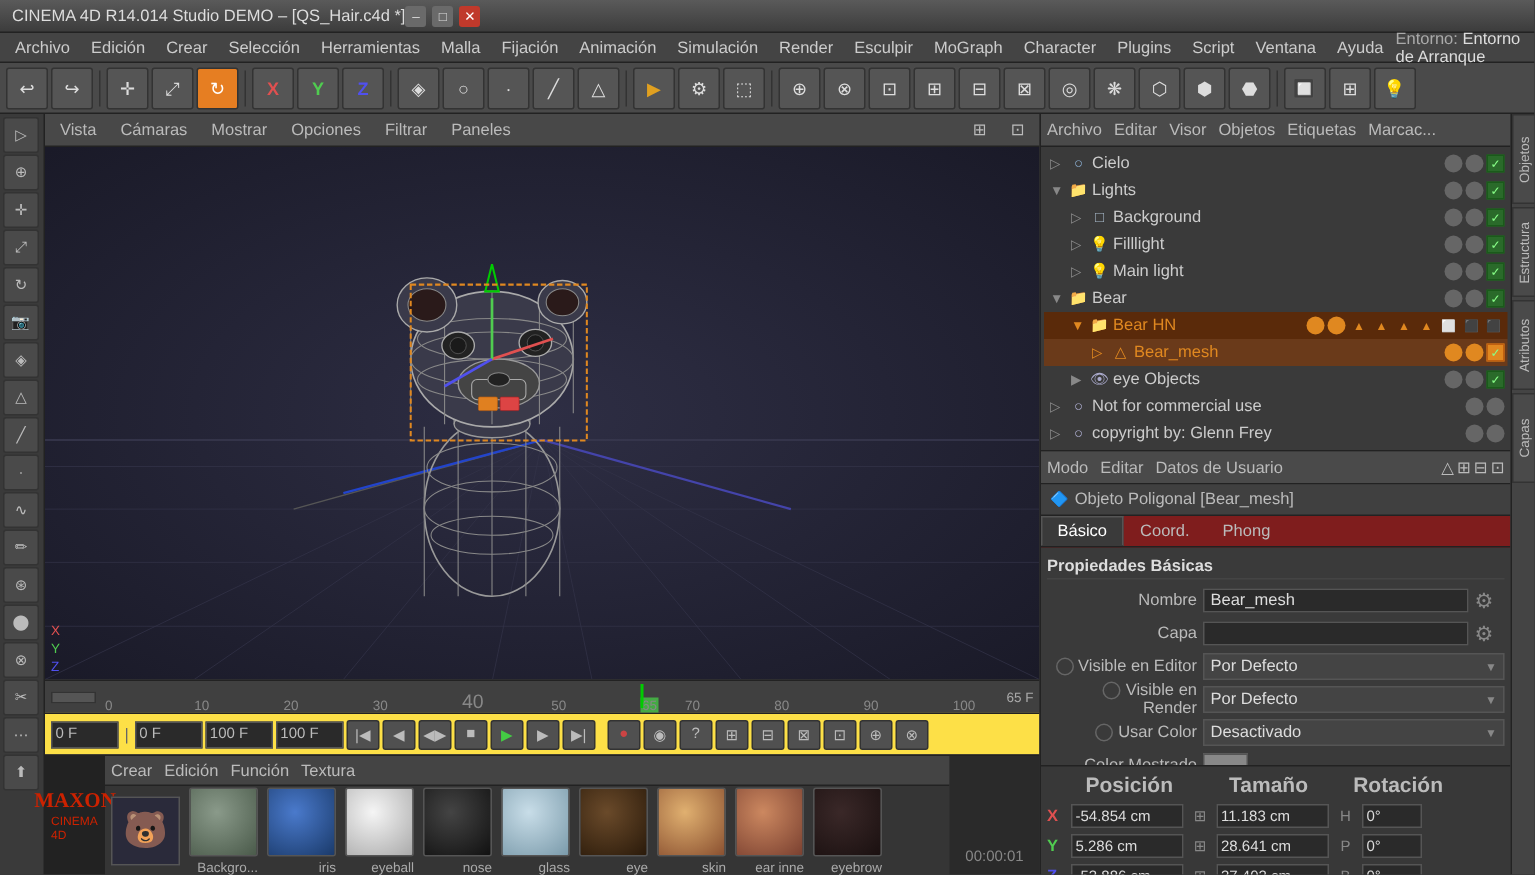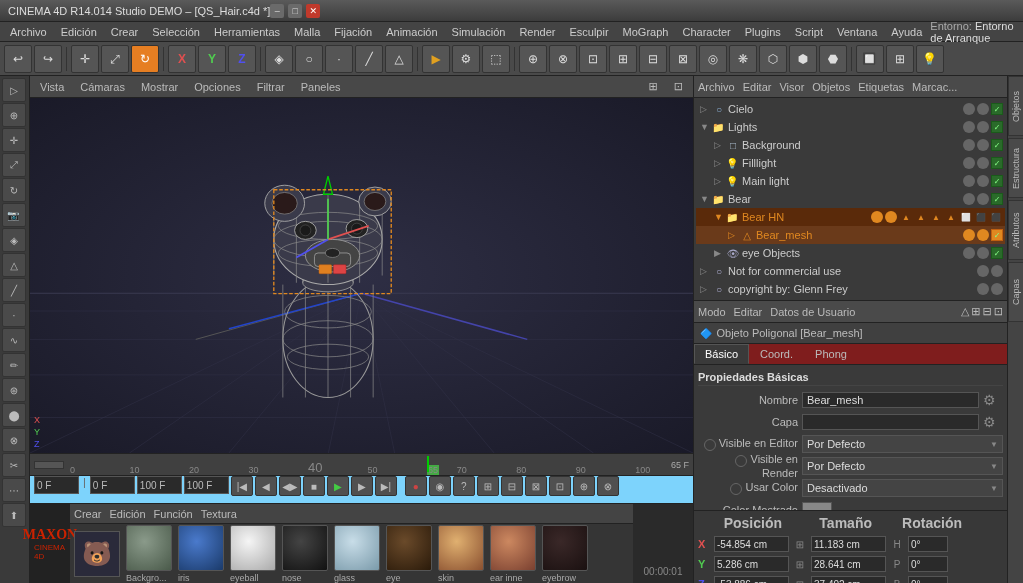--- a/index.html
+++ b/index.html
@@ -160,9 +160,9 @@
     
     #anim-controls {
       height: 28px;
-      background: #7dd3fc;
-      display: flex;
-      align-items: flex-start;
+      background: #fde047;
+      display: flex;
+      align-items: center;
       padding: 0 4px;
       gap: 2px;
       border-top: 1px solid #222;

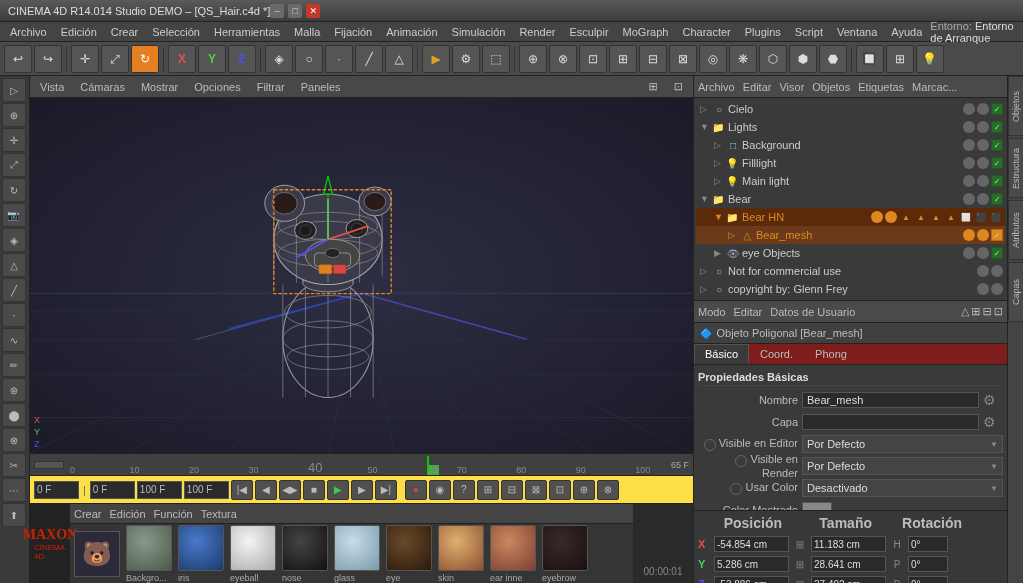--- a/index.html
+++ b/index.html
@@ -223,7 +223,7 @@
     .material-item {
       display: flex;
       flex-direction: column;
-      align-items: flex-start;
+      align-items: flex-end;
       gap: 2px;
       cursor: pointer;
     }

